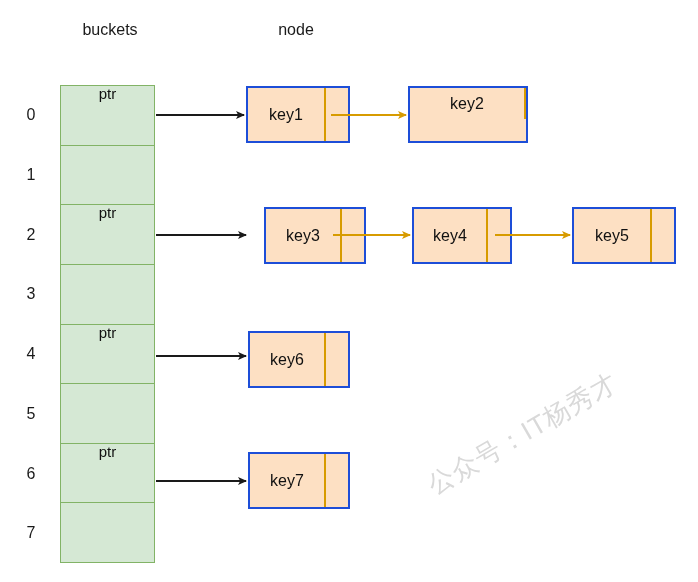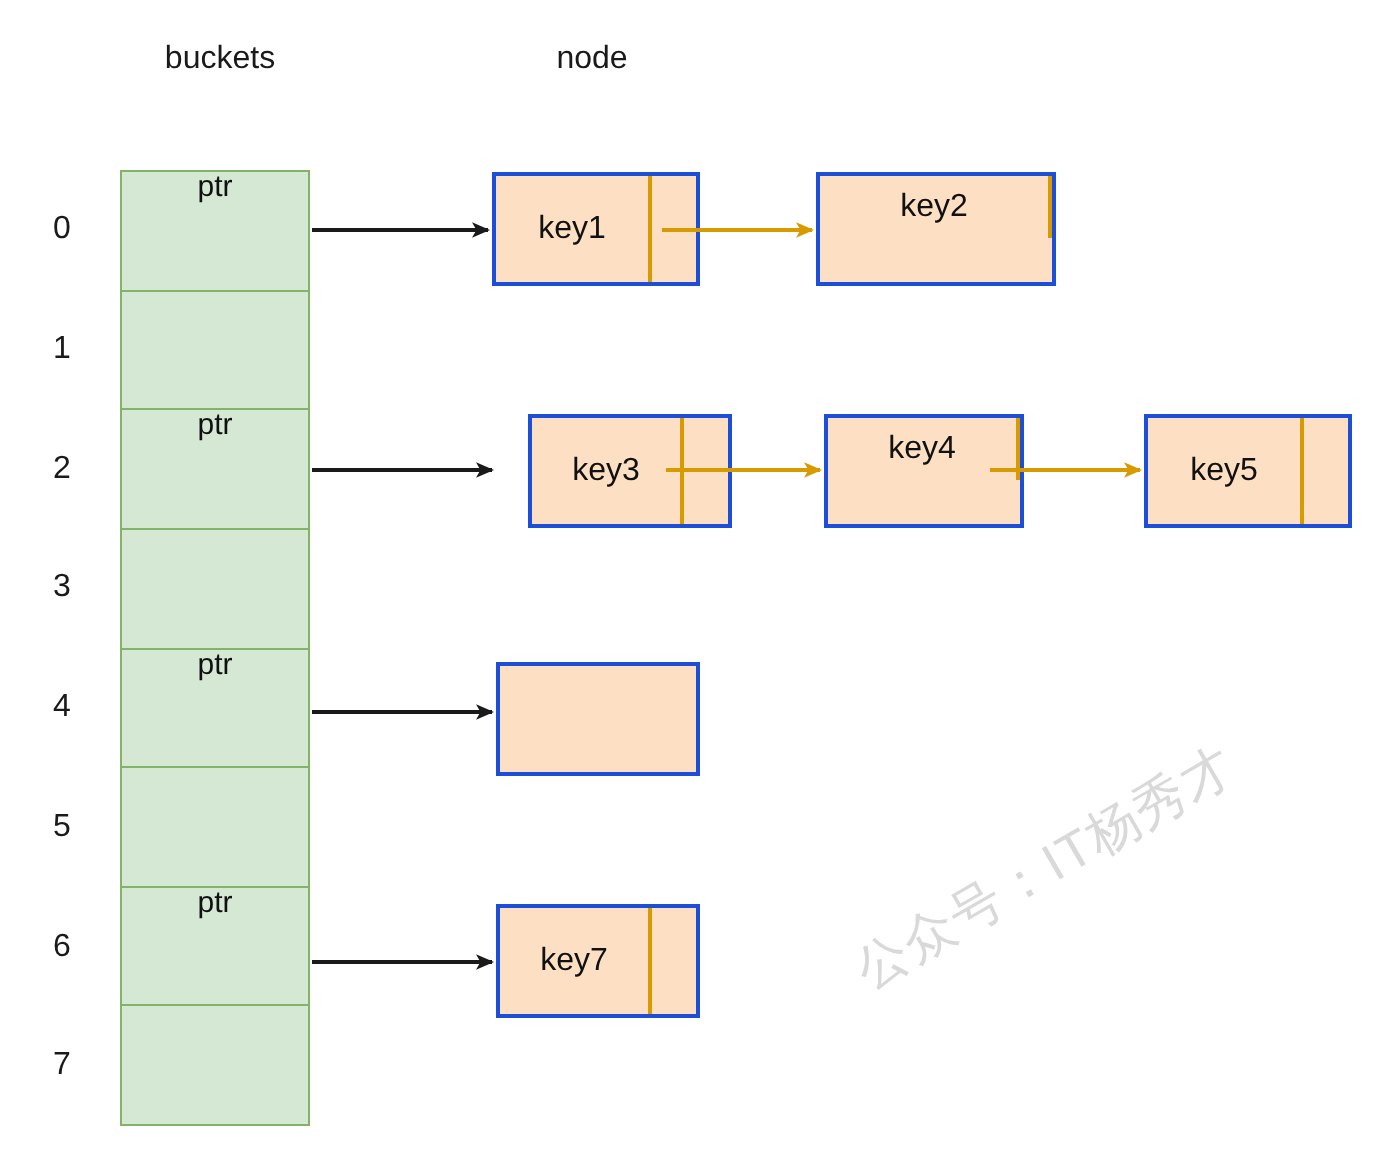--- a/index.html
+++ b/index.html
@@ -180,7 +180,7 @@
       </div>
     <div class="ptr-cell"></div>
   </div>
-  <div class="node" style="left:412px; top:207px; width:100px;flex-direction:column;">
+  <div class="node" style="left:412px; top:207px; width:100px;">
     <div class="key-cell">
         <span>key4</span>
       </div>

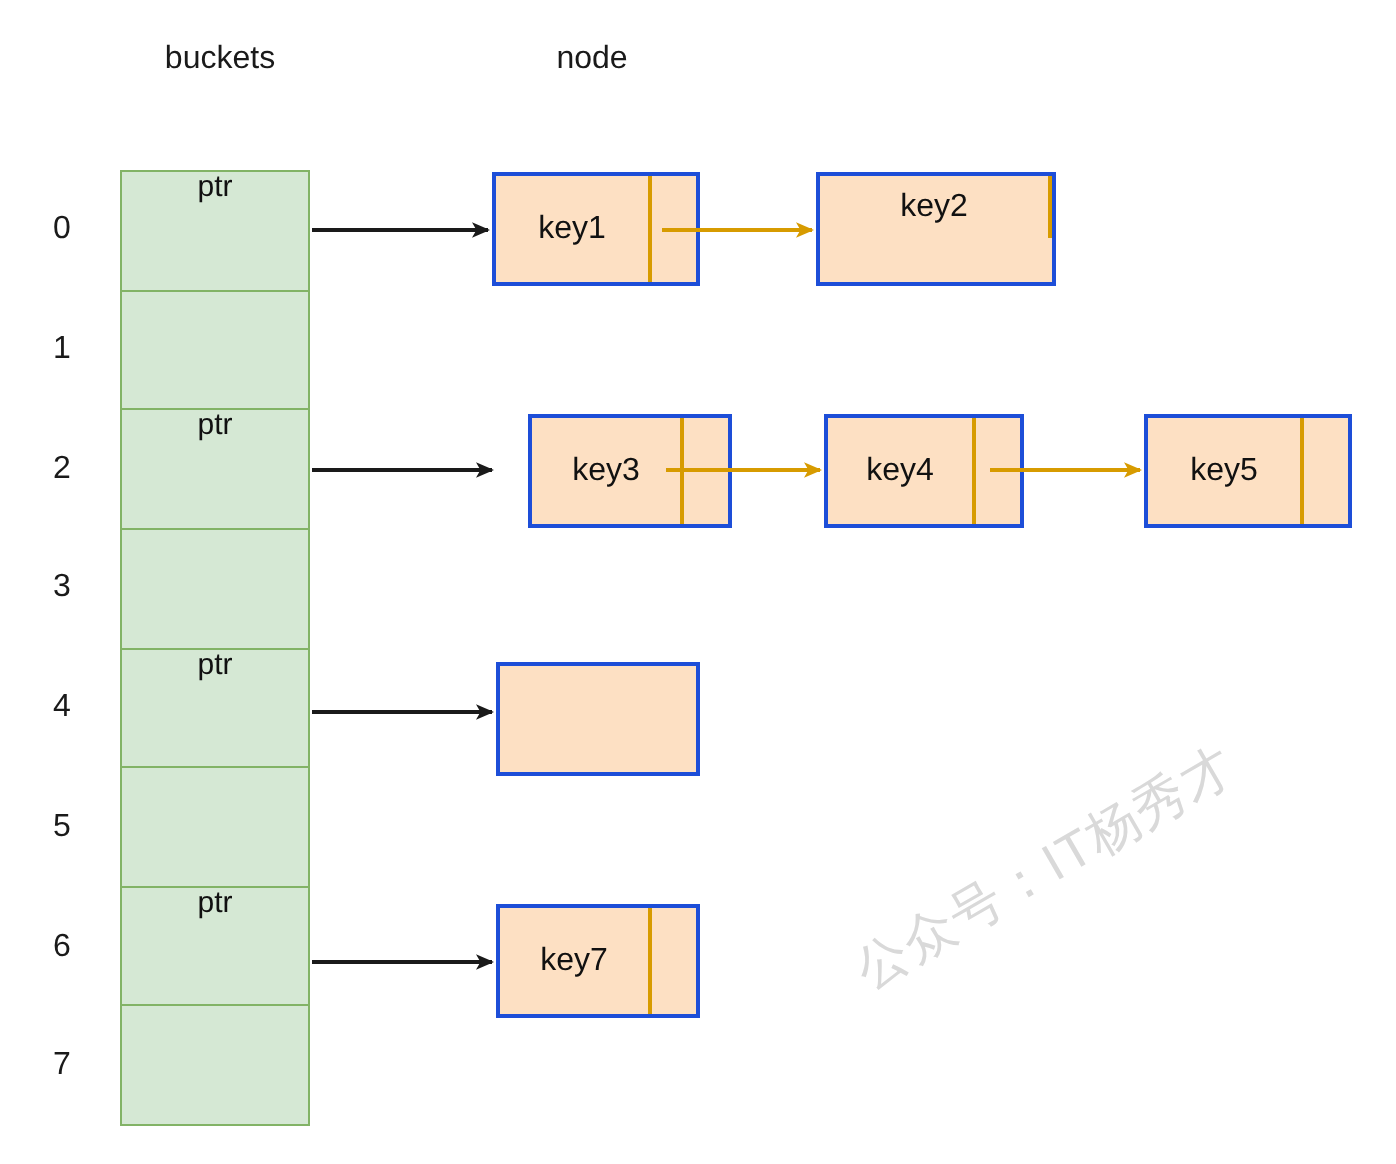--- a/index.html
+++ b/index.html
@@ -193,6 +193,9 @@
     <div class="ptr-cell"></div>
   </div>
   <div class="node" style="left:248px; top:331px; width:102px;">
+    <div class="key-cell">
+        <span>key6</span>
+      </div>
     <div class="ptr-cell"></div>
   </div>
   <div class="node" style="left:248px; top:452px; width:102px;justify-content:space-between;">

